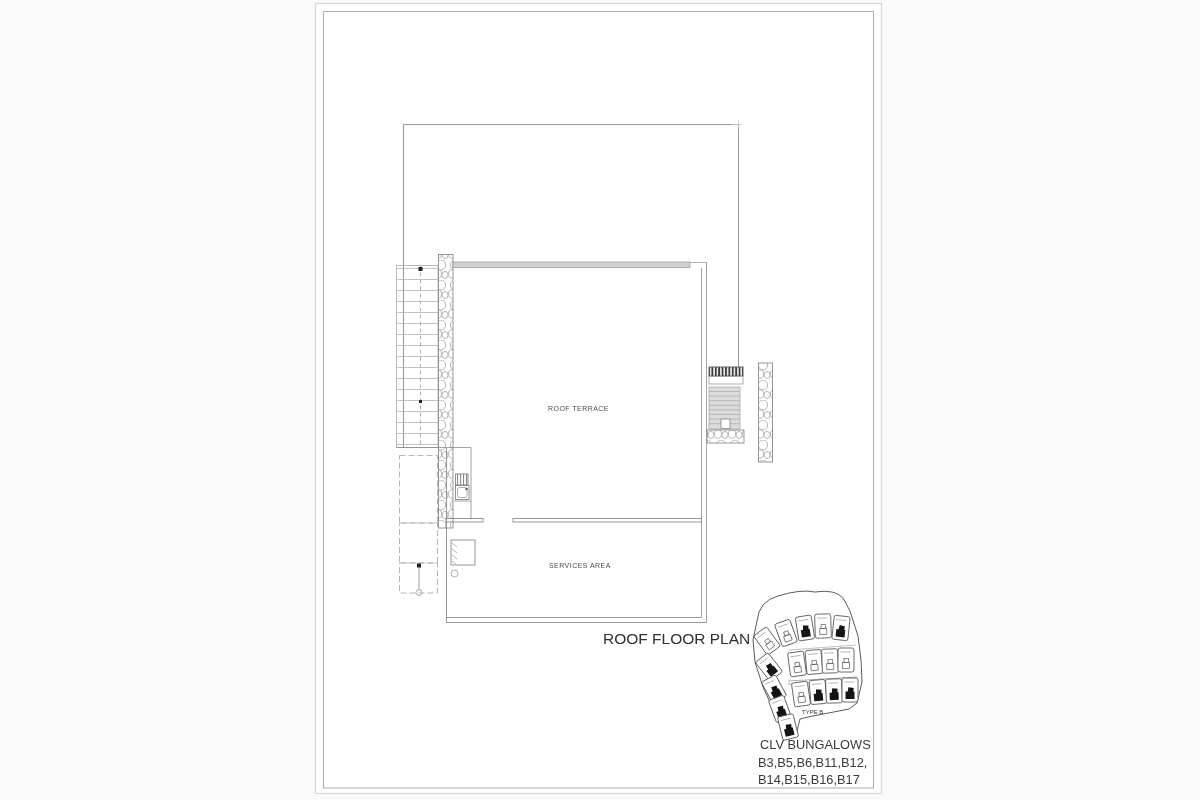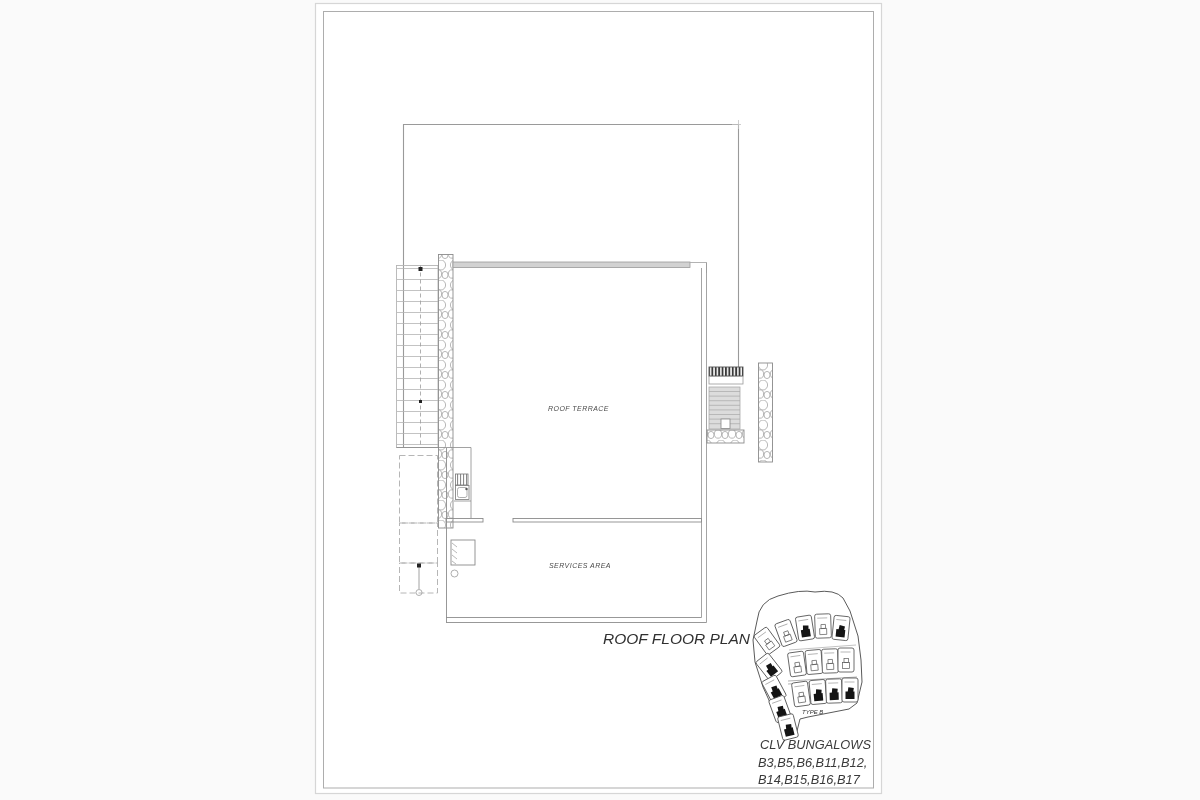--- a/index.html
+++ b/index.html
@@ -4,7 +4,7 @@
 <style>
   html,body{margin:0;padding:0;width:1200px;height:800px;background:#fafafa;overflow:hidden;
             font-family:"Liberation Sans", sans-serif;}
-  .stage{position:relative;width:1200px;height:800px;font-style:italic;}
+  .stage{position:relative;width:1200px;height:800px;}
   svg{position:absolute;left:0;top:0;}
   text{font-family:"Liberation Sans", sans-serif;fill:#3d3d3d;}
   .t-room{font-size:7px;letter-spacing:.45px;fill:#4a4a4a;}

